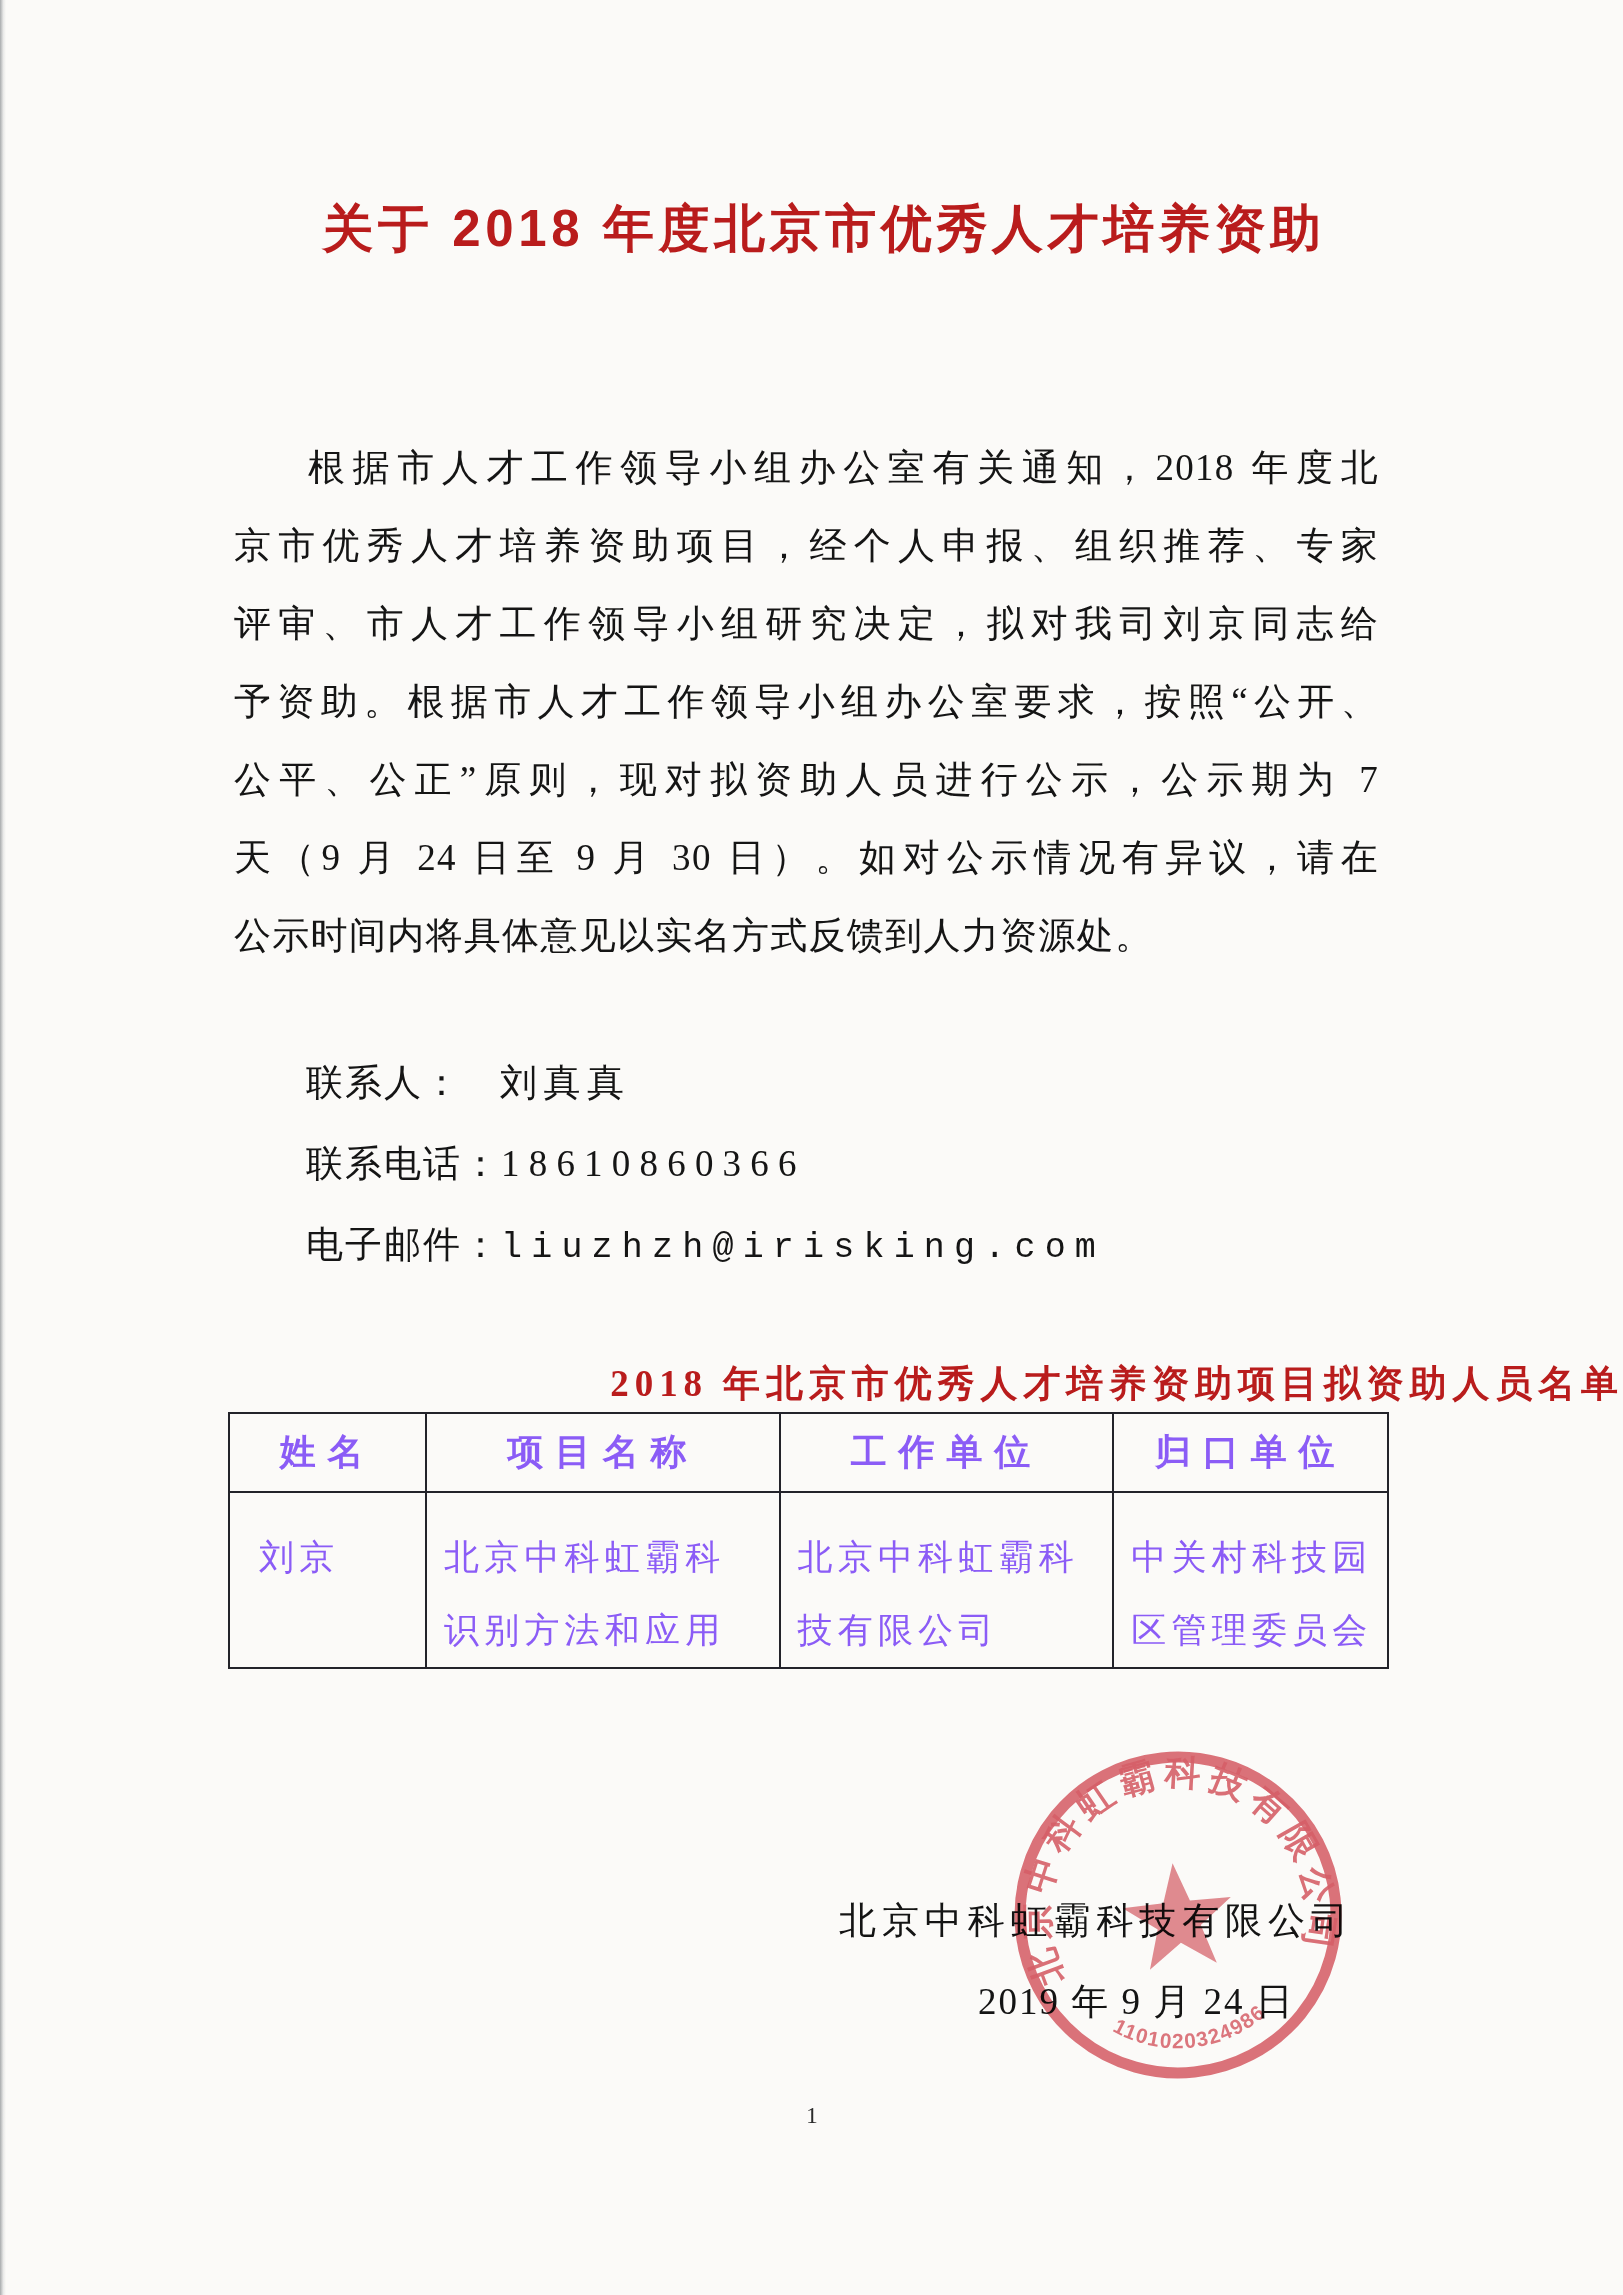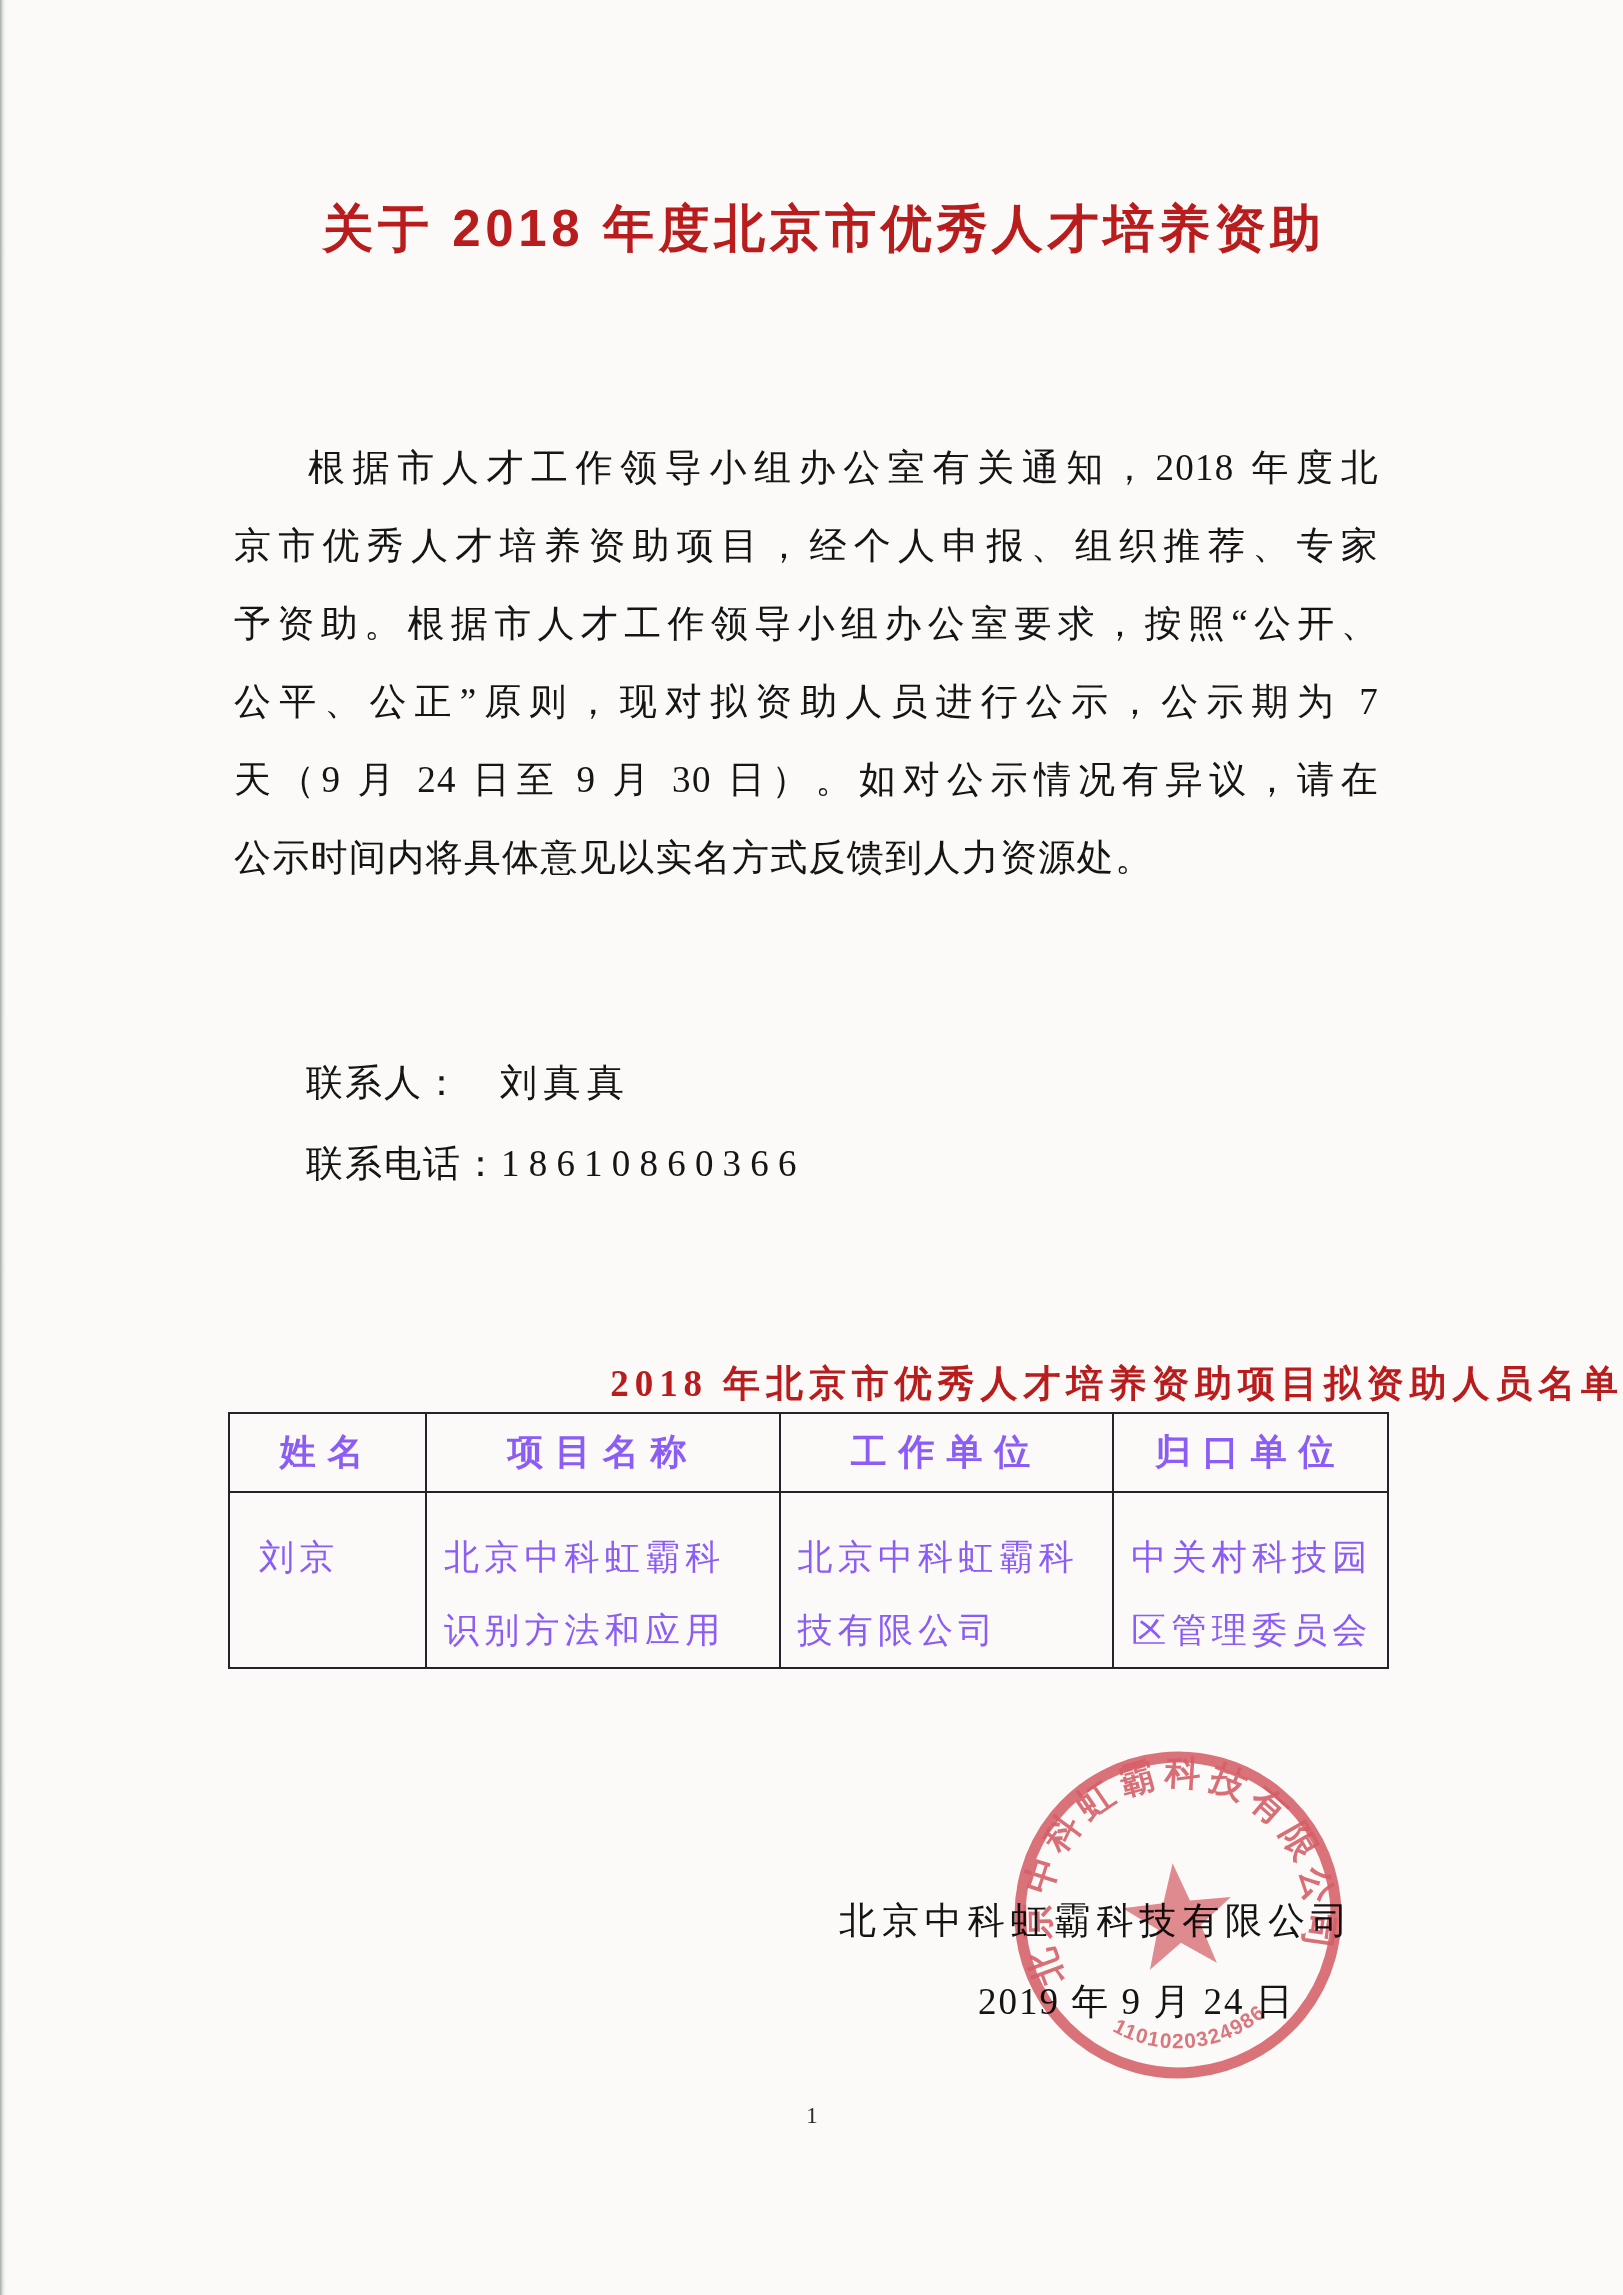--- a/index.html
+++ b/index.html
@@ -139,6 +139,7 @@
   <div class="paragraph">
     <div class="line indent">根据市人才工作领导小组办公室有关通知，2018 年度北</div>
     <div class="line">京市优秀人才培养资助项目，经个人申报、组织推荐、专家</div>
+    <div class="line">评审、市人才工作领导小组研究决定，拟对我司刘京同志给</div>
     <div class="line">予资助。根据市人才工作领导小组办公室要求，按照“公开、</div>
     <div class="line">公平、公正”原则，现对拟资助人员进行公示，公示期为 7</div>
     <div class="line">天（9 月 24 日至 9 月 30 日）。如对公示情况有异议，请在</div>

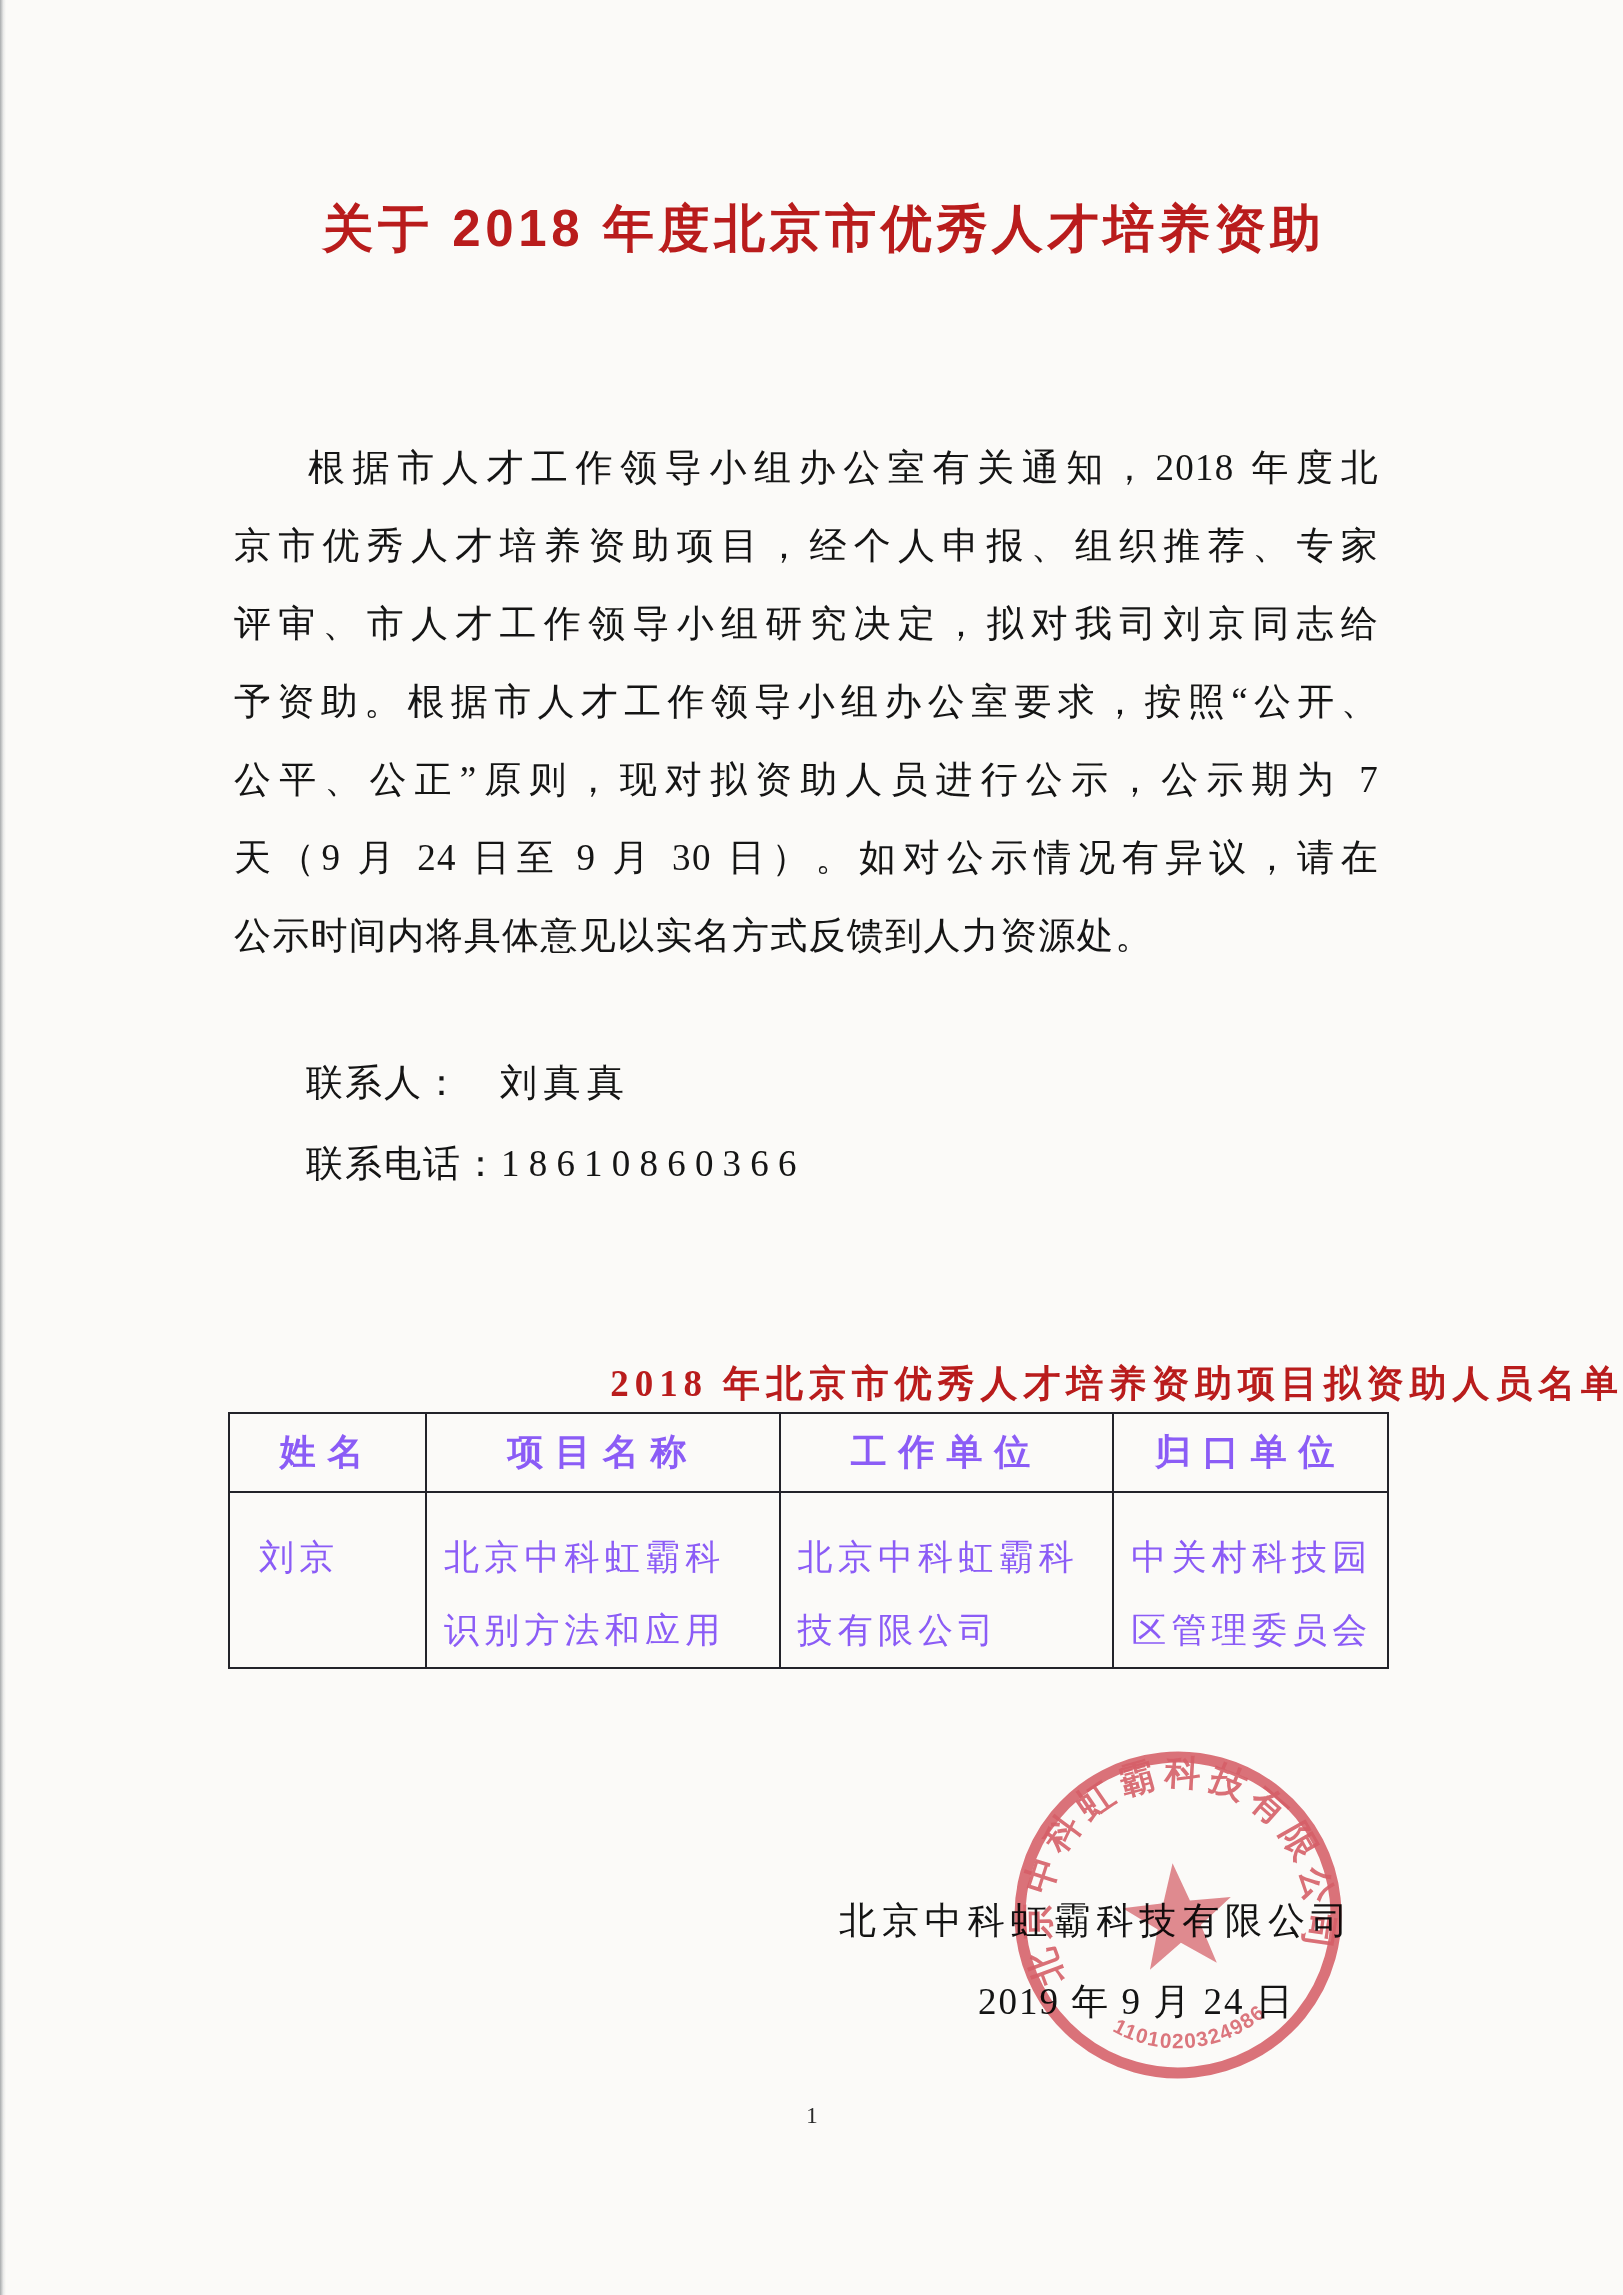--- a/index.html
+++ b/index.html
@@ -152,6 +152,9 @@
     </div>
     <div class="row">
       <span class="label">联系电话：</span><span class="value phone">18610860366</span>
+    </div>
+    <div class="row">
+      <span class="label">电子邮件：</span><span class="value email">liuzhzh@irisking.com</span>
     </div>
   </div>
 

